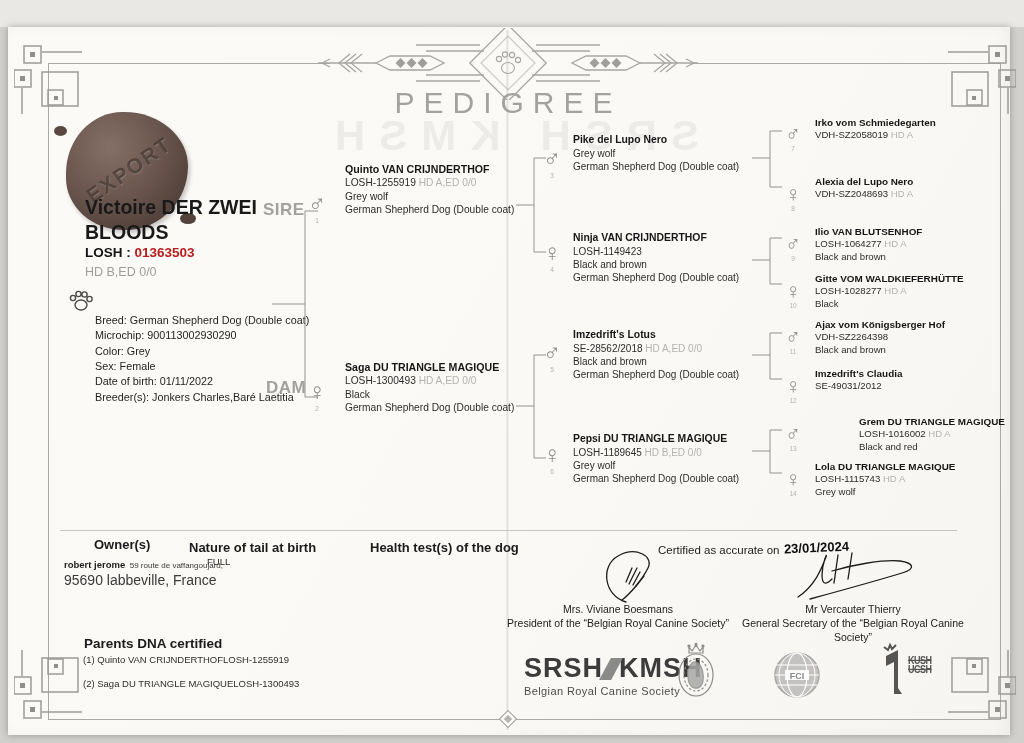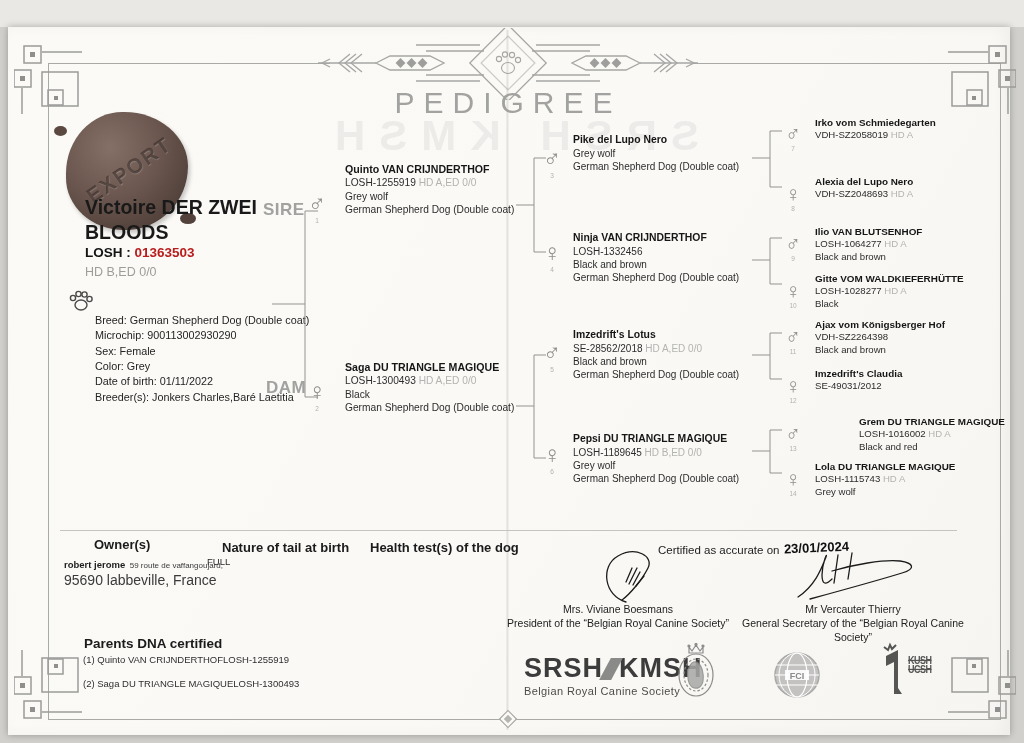--- a/index.html
+++ b/index.html
@@ -254,7 +254,7 @@
     </div>
     <div class="abs ancestor g3" style="left: 573px; top: 231px;">
       <div class="a-name">Ninja VAN CRIJNDERTHOF</div>
-      <div>LOSH-1332456</div>
+      <div>LOSH-1149423</div>
       <div>Black and brown</div>
       <div>German Shepherd Dog (Double coat)</div>
     </div>

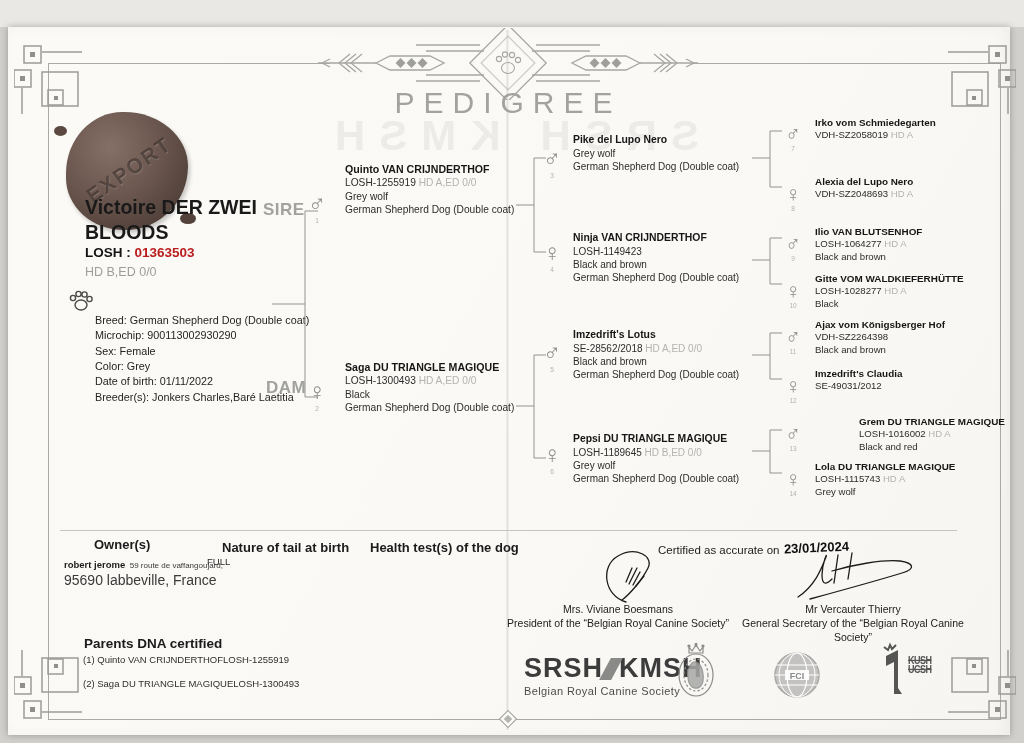--- a/index.html
+++ b/index.html
@@ -203,8 +203,8 @@
 <div id="subject-details" class="abs">
     <div>Breed:  German Shepherd Dog (Double coat)</div>
     <div>Microchip:  900113002930290</div>
+    <div>Color:  Grey</div>
     <div>Sex:  Female</div>
-    <div>Color:  Grey</div>
     <div>Date of birth:  01/11/2022</div>
     <div>Breeder(s):  Jonkers Charles,Baré Laetitia</div>
   </div>

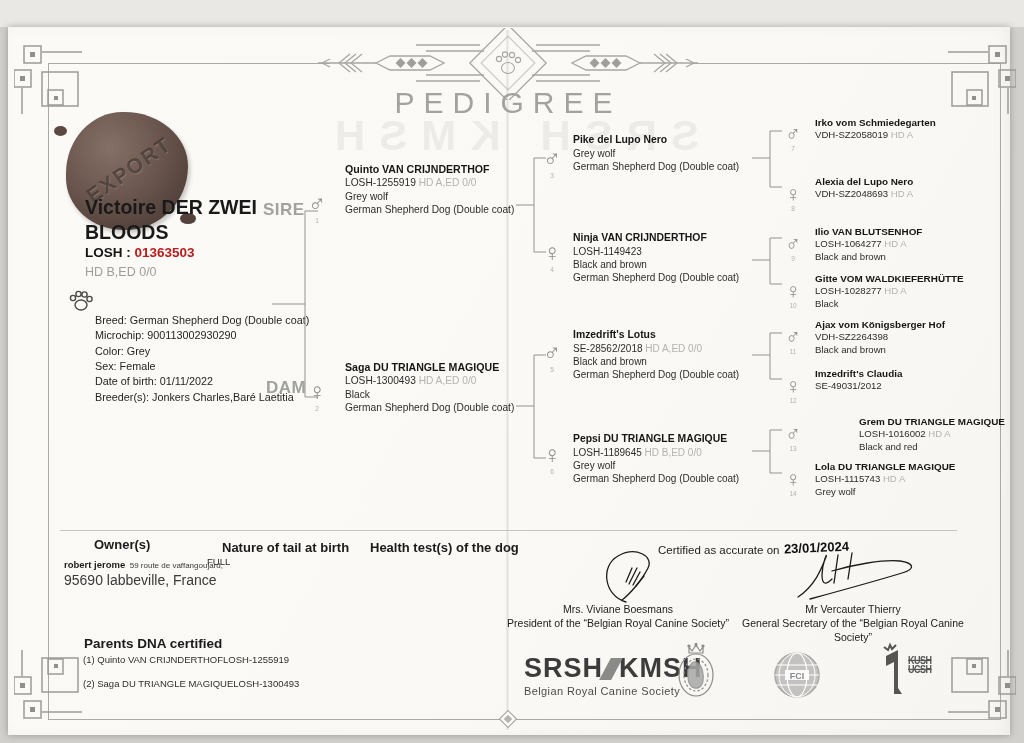--- a/index.html
+++ b/index.html
@@ -362,7 +362,7 @@
   <div id="owner-addr" style="font-size:14px;color:#3a3a3a">95690 labbeville, France</div>
 </div>
 
-<div class="abs f-head" style="left:222px;top:540px">Nature of tail at birth</div>
+<div class="abs f-head" style="left:189px;top:540px">Nature of tail at birth</div>
 <div class="abs f-small" style="left:207px;top:556px">FULL</div>
 
 <div class="abs f-head" style="left:370px;top:540px">Health test(s) of the dog</div>

